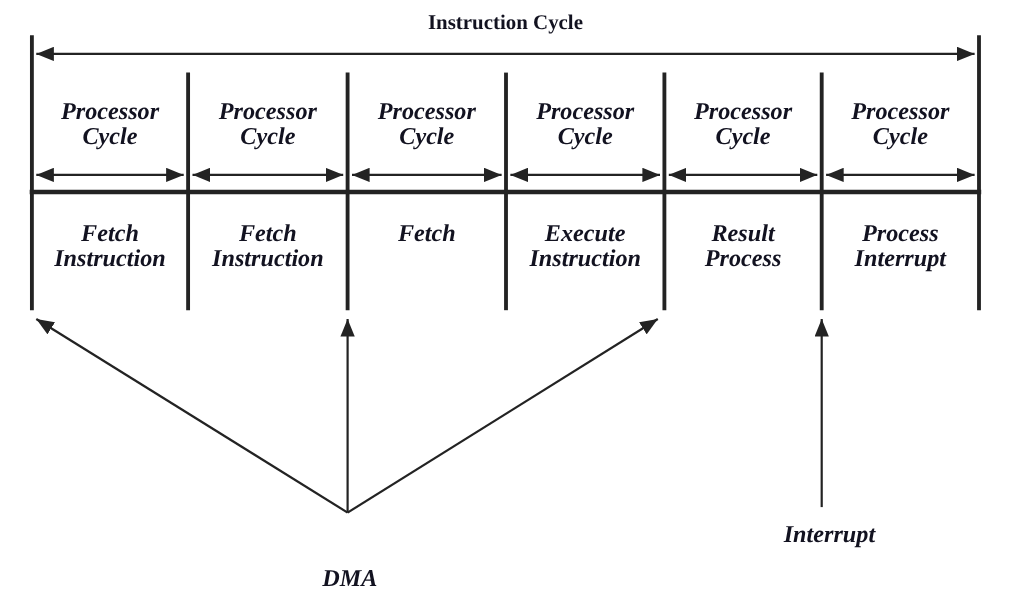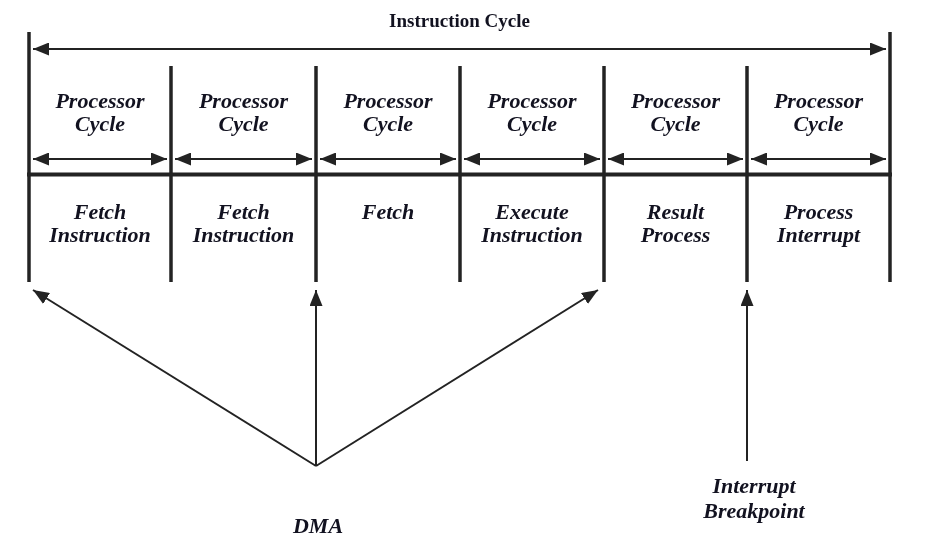--- a/index.html
+++ b/index.html
@@ -141,7 +141,6 @@
   </div>
   <div class="lbl callout int-pos">
     <span>Interrupt</span>
-    <span>Breakpoint</span>
   </div>
 
 </div>

